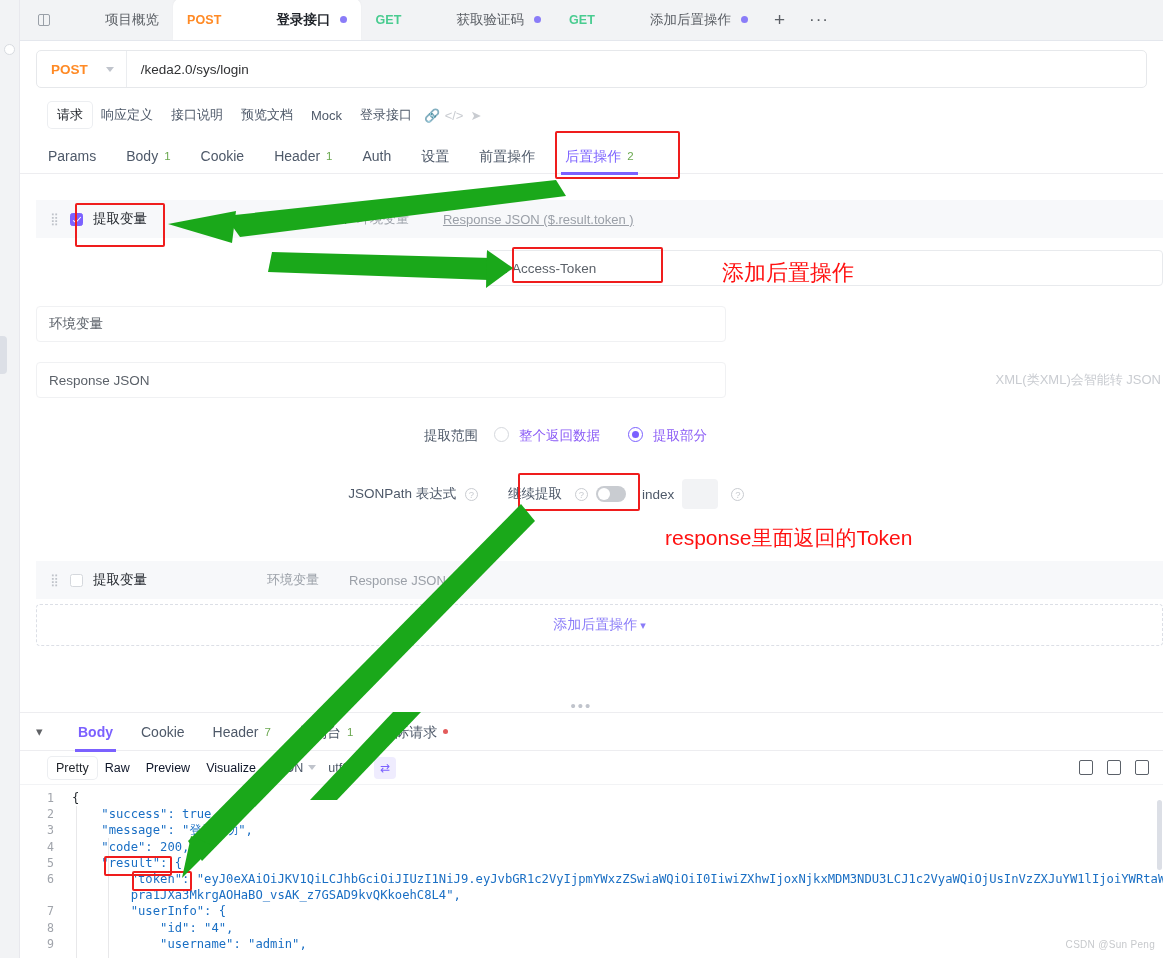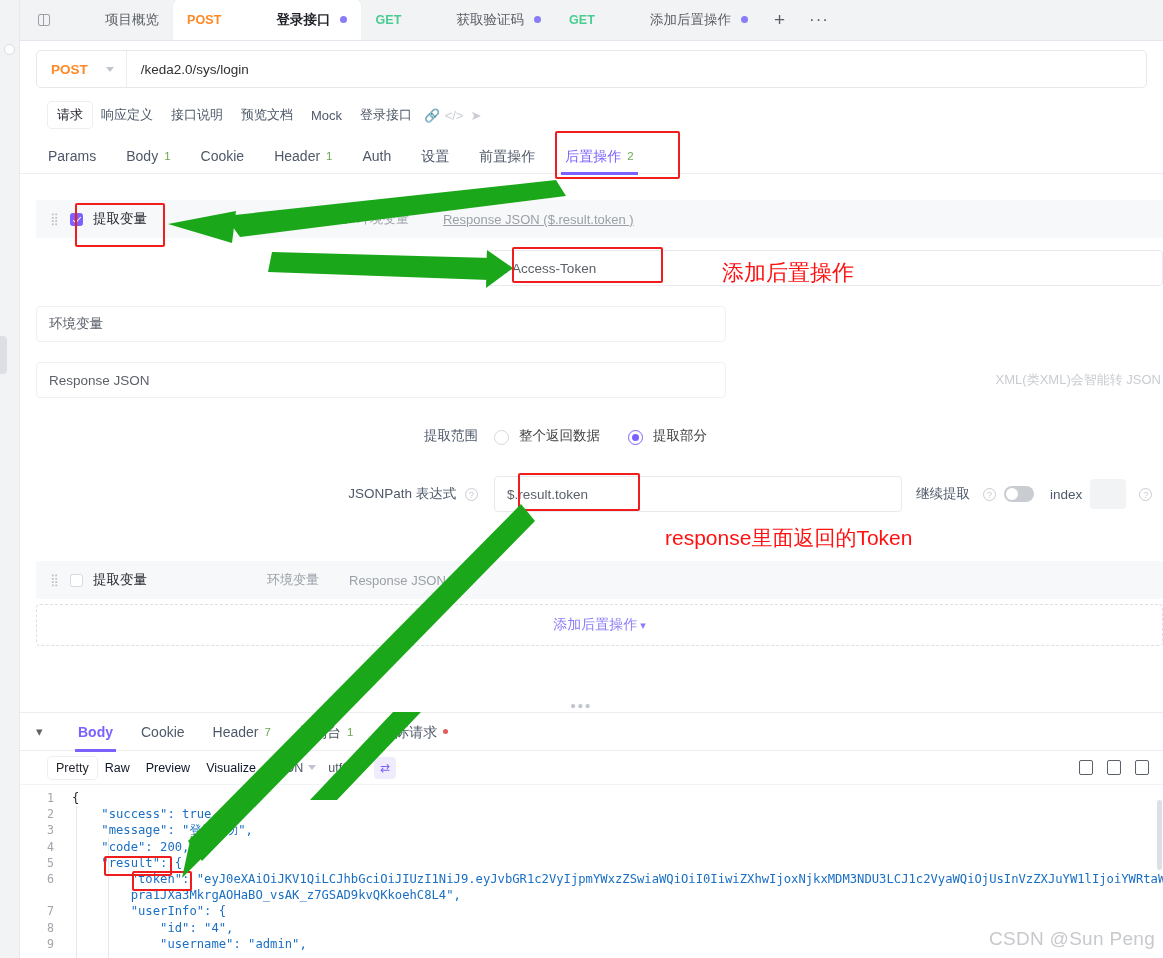--- a/index.html
+++ b/index.html
@@ -149,7 +149,7 @@
   .finput.wide { width: 690px; }
   .hintright { margin-left: auto; padding-right: 2px; font-size: 13px; color: #c9ccd1; white-space: nowrap;}
 
-  .radios { display: flex; align-items: flex-end; gap: 10px; font-size: 13.5px; color: #404040;}
+  .radios { display: flex; align-items: flex-start; gap: 10px; font-size: 13.5px; color: #8b5cf6;}
   .radio {
     width: 15px; height: 15px; border-radius: 50%; border: 1.5px solid #d5d8dd; background:#fff;
     display: inline-block; position: relative;

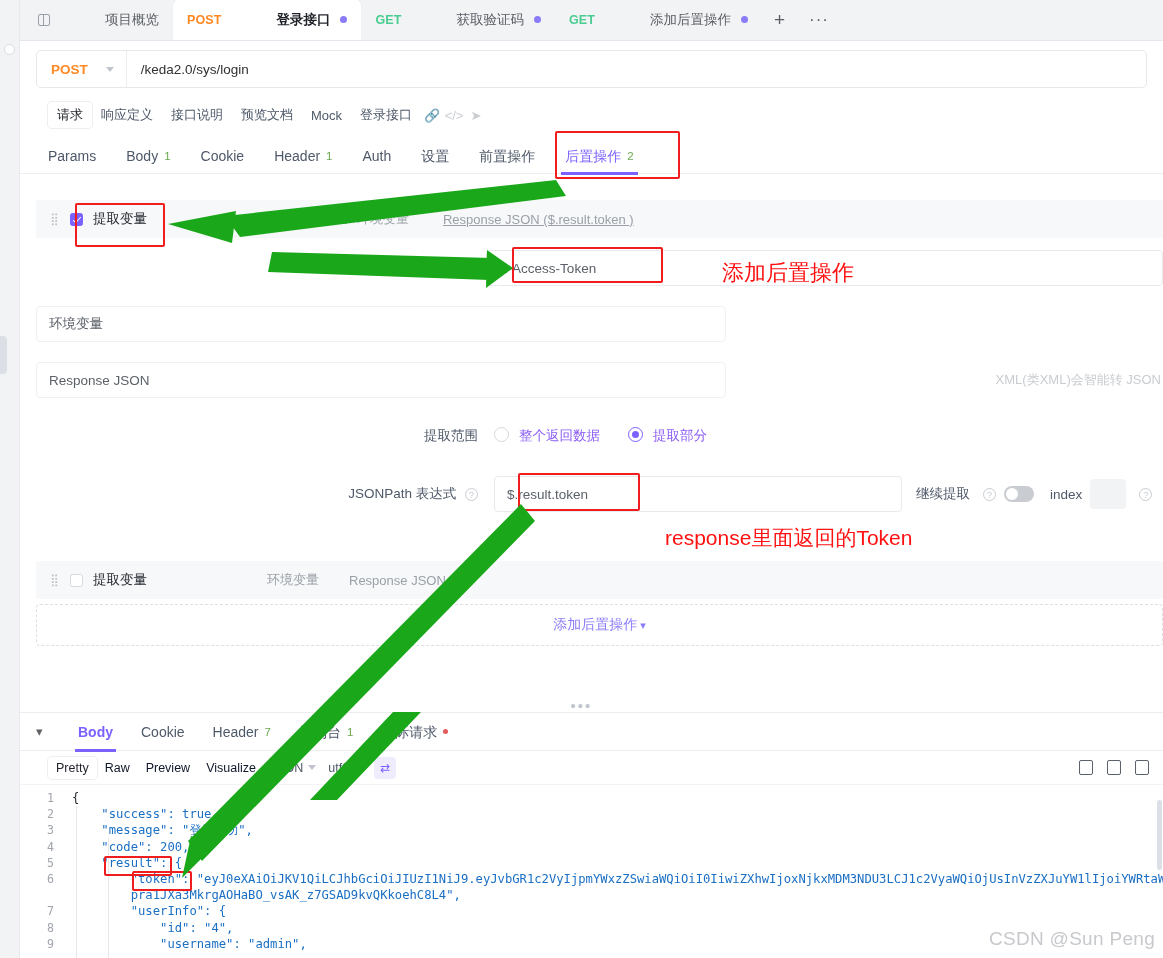--- a/index.html
+++ b/index.html
@@ -375,7 +375,6 @@
         <span>JSONPath 表达式</span>
         <span class="qmark">?</span>
       </div>
-      <div class="finput" style="width:408px;">$.result.token</div>
       <div style="display:flex;align-items:center;gap:8px;margin-left:14px;">
         <span style="font-size:13.5px;color:#4e5969;">继续提取</span>
         <span class="qmark">?</span>

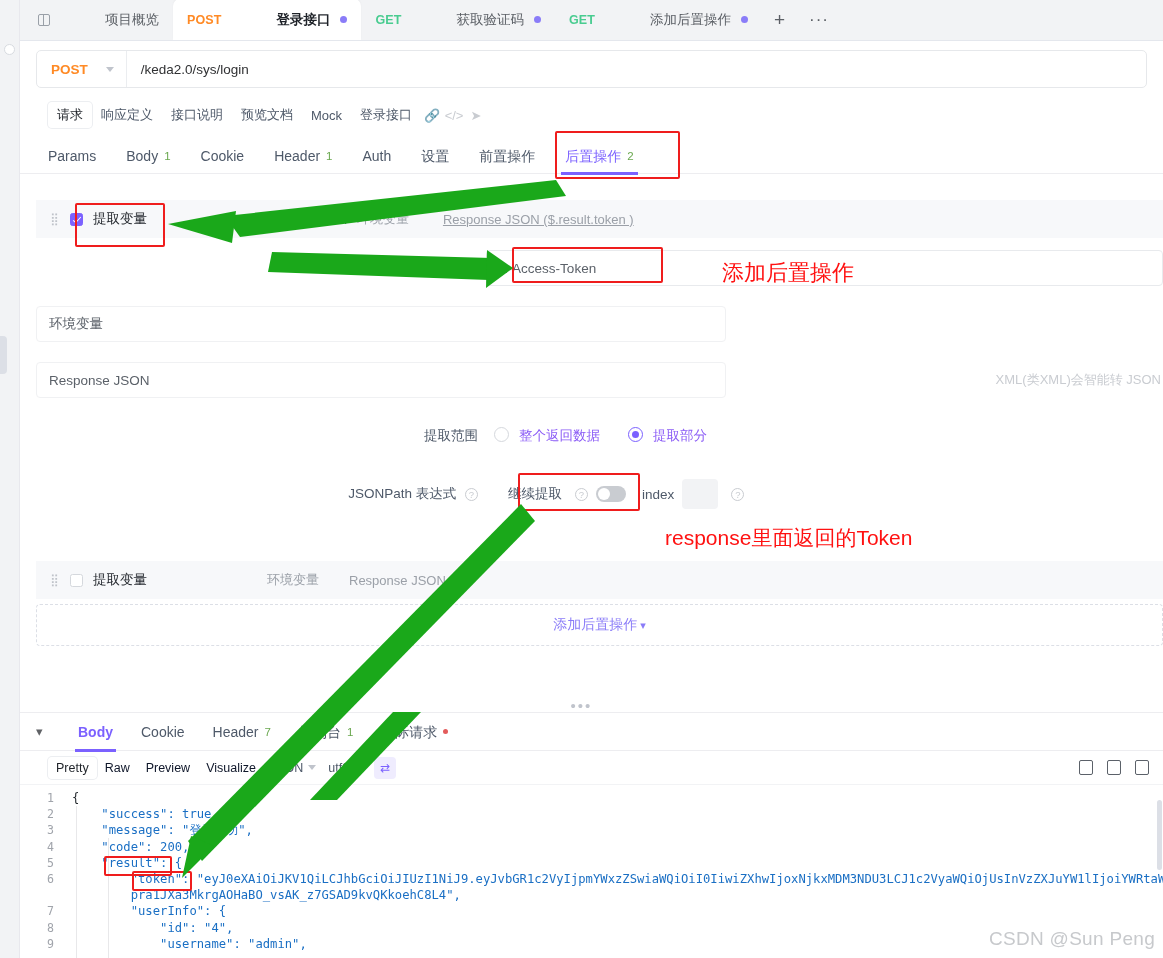--- a/index.html
+++ b/index.html
@@ -243,7 +243,7 @@
   .redtext { position: absolute; color: #ff1111; white-space: nowrap; }
   .arrow-svg { position: absolute; left:0; top:0; width:1163px; height:958px; pointer-events:none; }
   .watermark {
-    position: absolute; right: 8px; bottom: 8px; color: #c7c9cc; font-size: 19px; letter-spacing:.3px;
+    position: absolute; right: 8px; bottom: 8px; color: #c7c9cc; font-size: 10px; letter-spacing:.3px;
   }
   .scroll-v {
     position: absolute; right: 1px; top: 800px; width: 5px; height: 70px; background: #dcdfe6; border-radius: 3px;

